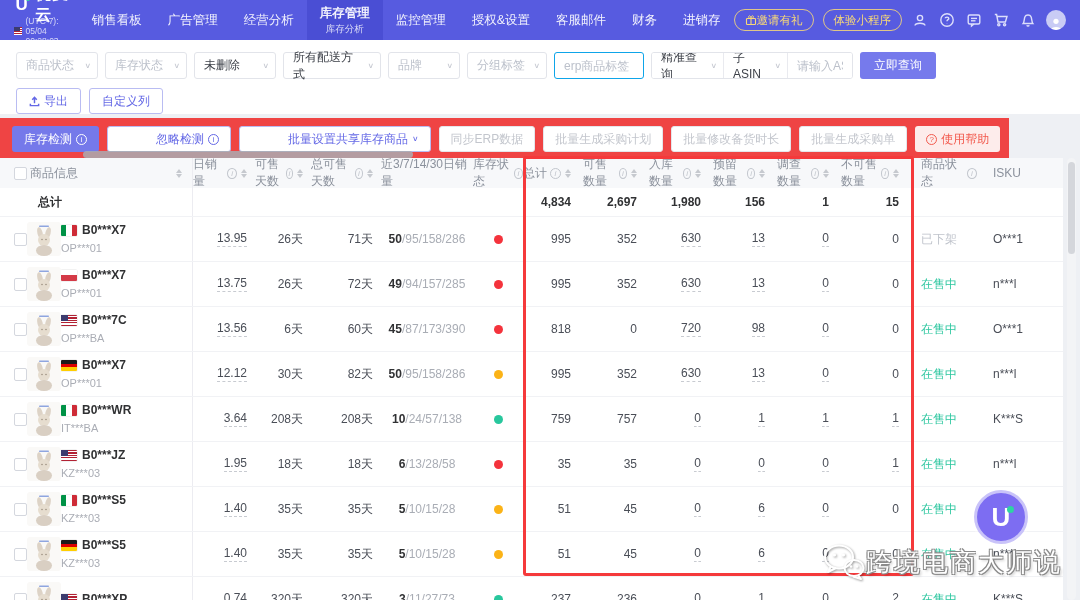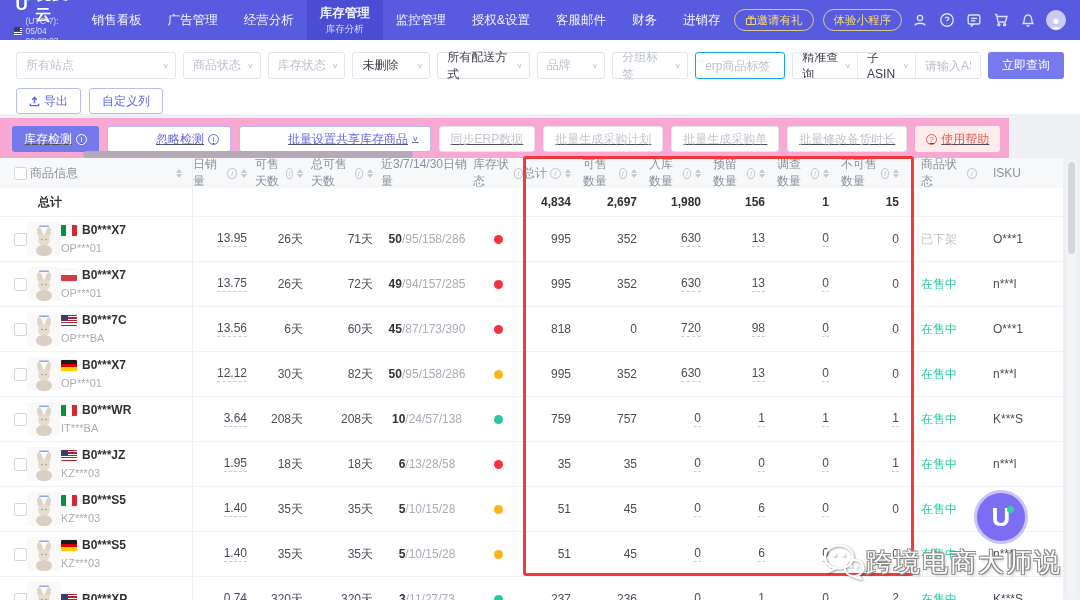--- a/index.html
+++ b/index.html
@@ -216,9 +216,6 @@
 
   <div class="filter-panel">
     <div class="frow">
-      <span class="sel" style="width:170px">
-          <span>所有站点</span>
-        </span>
       <span class="sel" style="width:82px">
           <span>商品状态</span>
         </span>

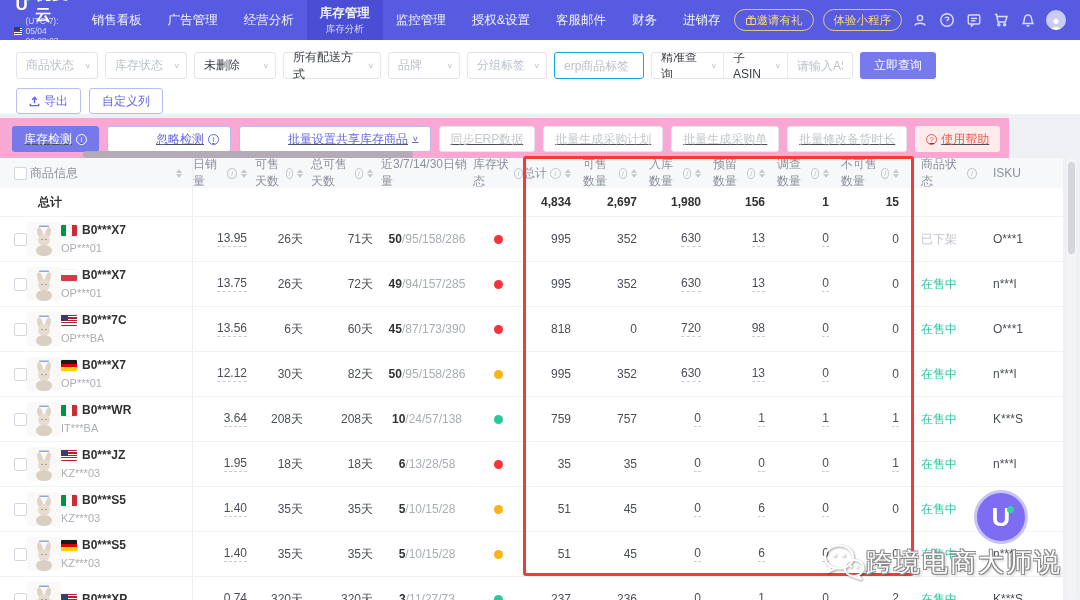--- a/index.html
+++ b/index.html
@@ -51,7 +51,7 @@
   .btn-ghost svg { width:11px; height:11px; stroke:#6468e6; fill:none; stroke-width:1.6; }
 
   
-  .main-panel { position:absolute; top:118px; left:0; width:1009px; height:482px; background:#f9a8d4;text-decoration:underline; }
+  .main-panel { position:absolute; top:118px; left:0; width:1009px; height:482px; background:#ef4444; }
   .toolbar { display:flex; align-items:center; gap:8px; padding:8px 12px 6px; }
   .tb-btn { height:26px; padding:0 11px; border-radius:3px; font-size:12px; display:flex; align-items:center; gap:4px;
     cursor:pointer; white-space:nowrap; border:1px solid transparent; font-family:inherit; }

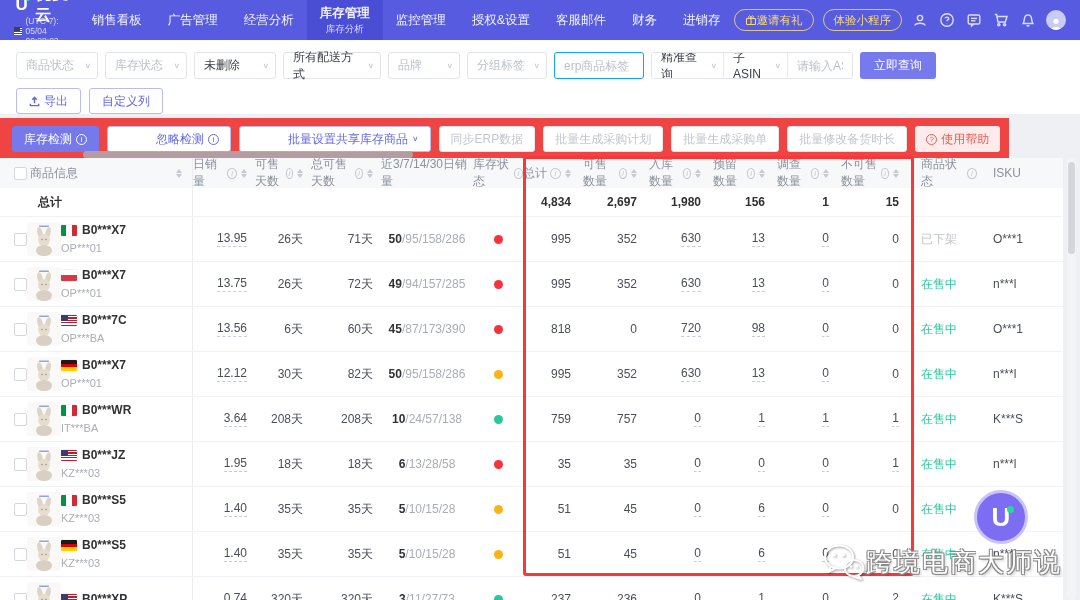--- a/index.html
+++ b/index.html
@@ -275,8 +275,8 @@
       </button>
       <button class="tb-btn tb-disabled">同步ERP数据</button>
       <button class="tb-btn tb-disabled">批量生成采购计划</button>
+      <button class="tb-btn tb-disabled">批量修改备货时长</button>
       <button class="tb-btn tb-disabled">批量生成采购单</button>
-      <button class="tb-btn tb-disabled">批量修改备货时长</button>
       <button class="tb-btn tb-help">
         <i class="info-dot">?</i>
           <span>使用帮助</span>

